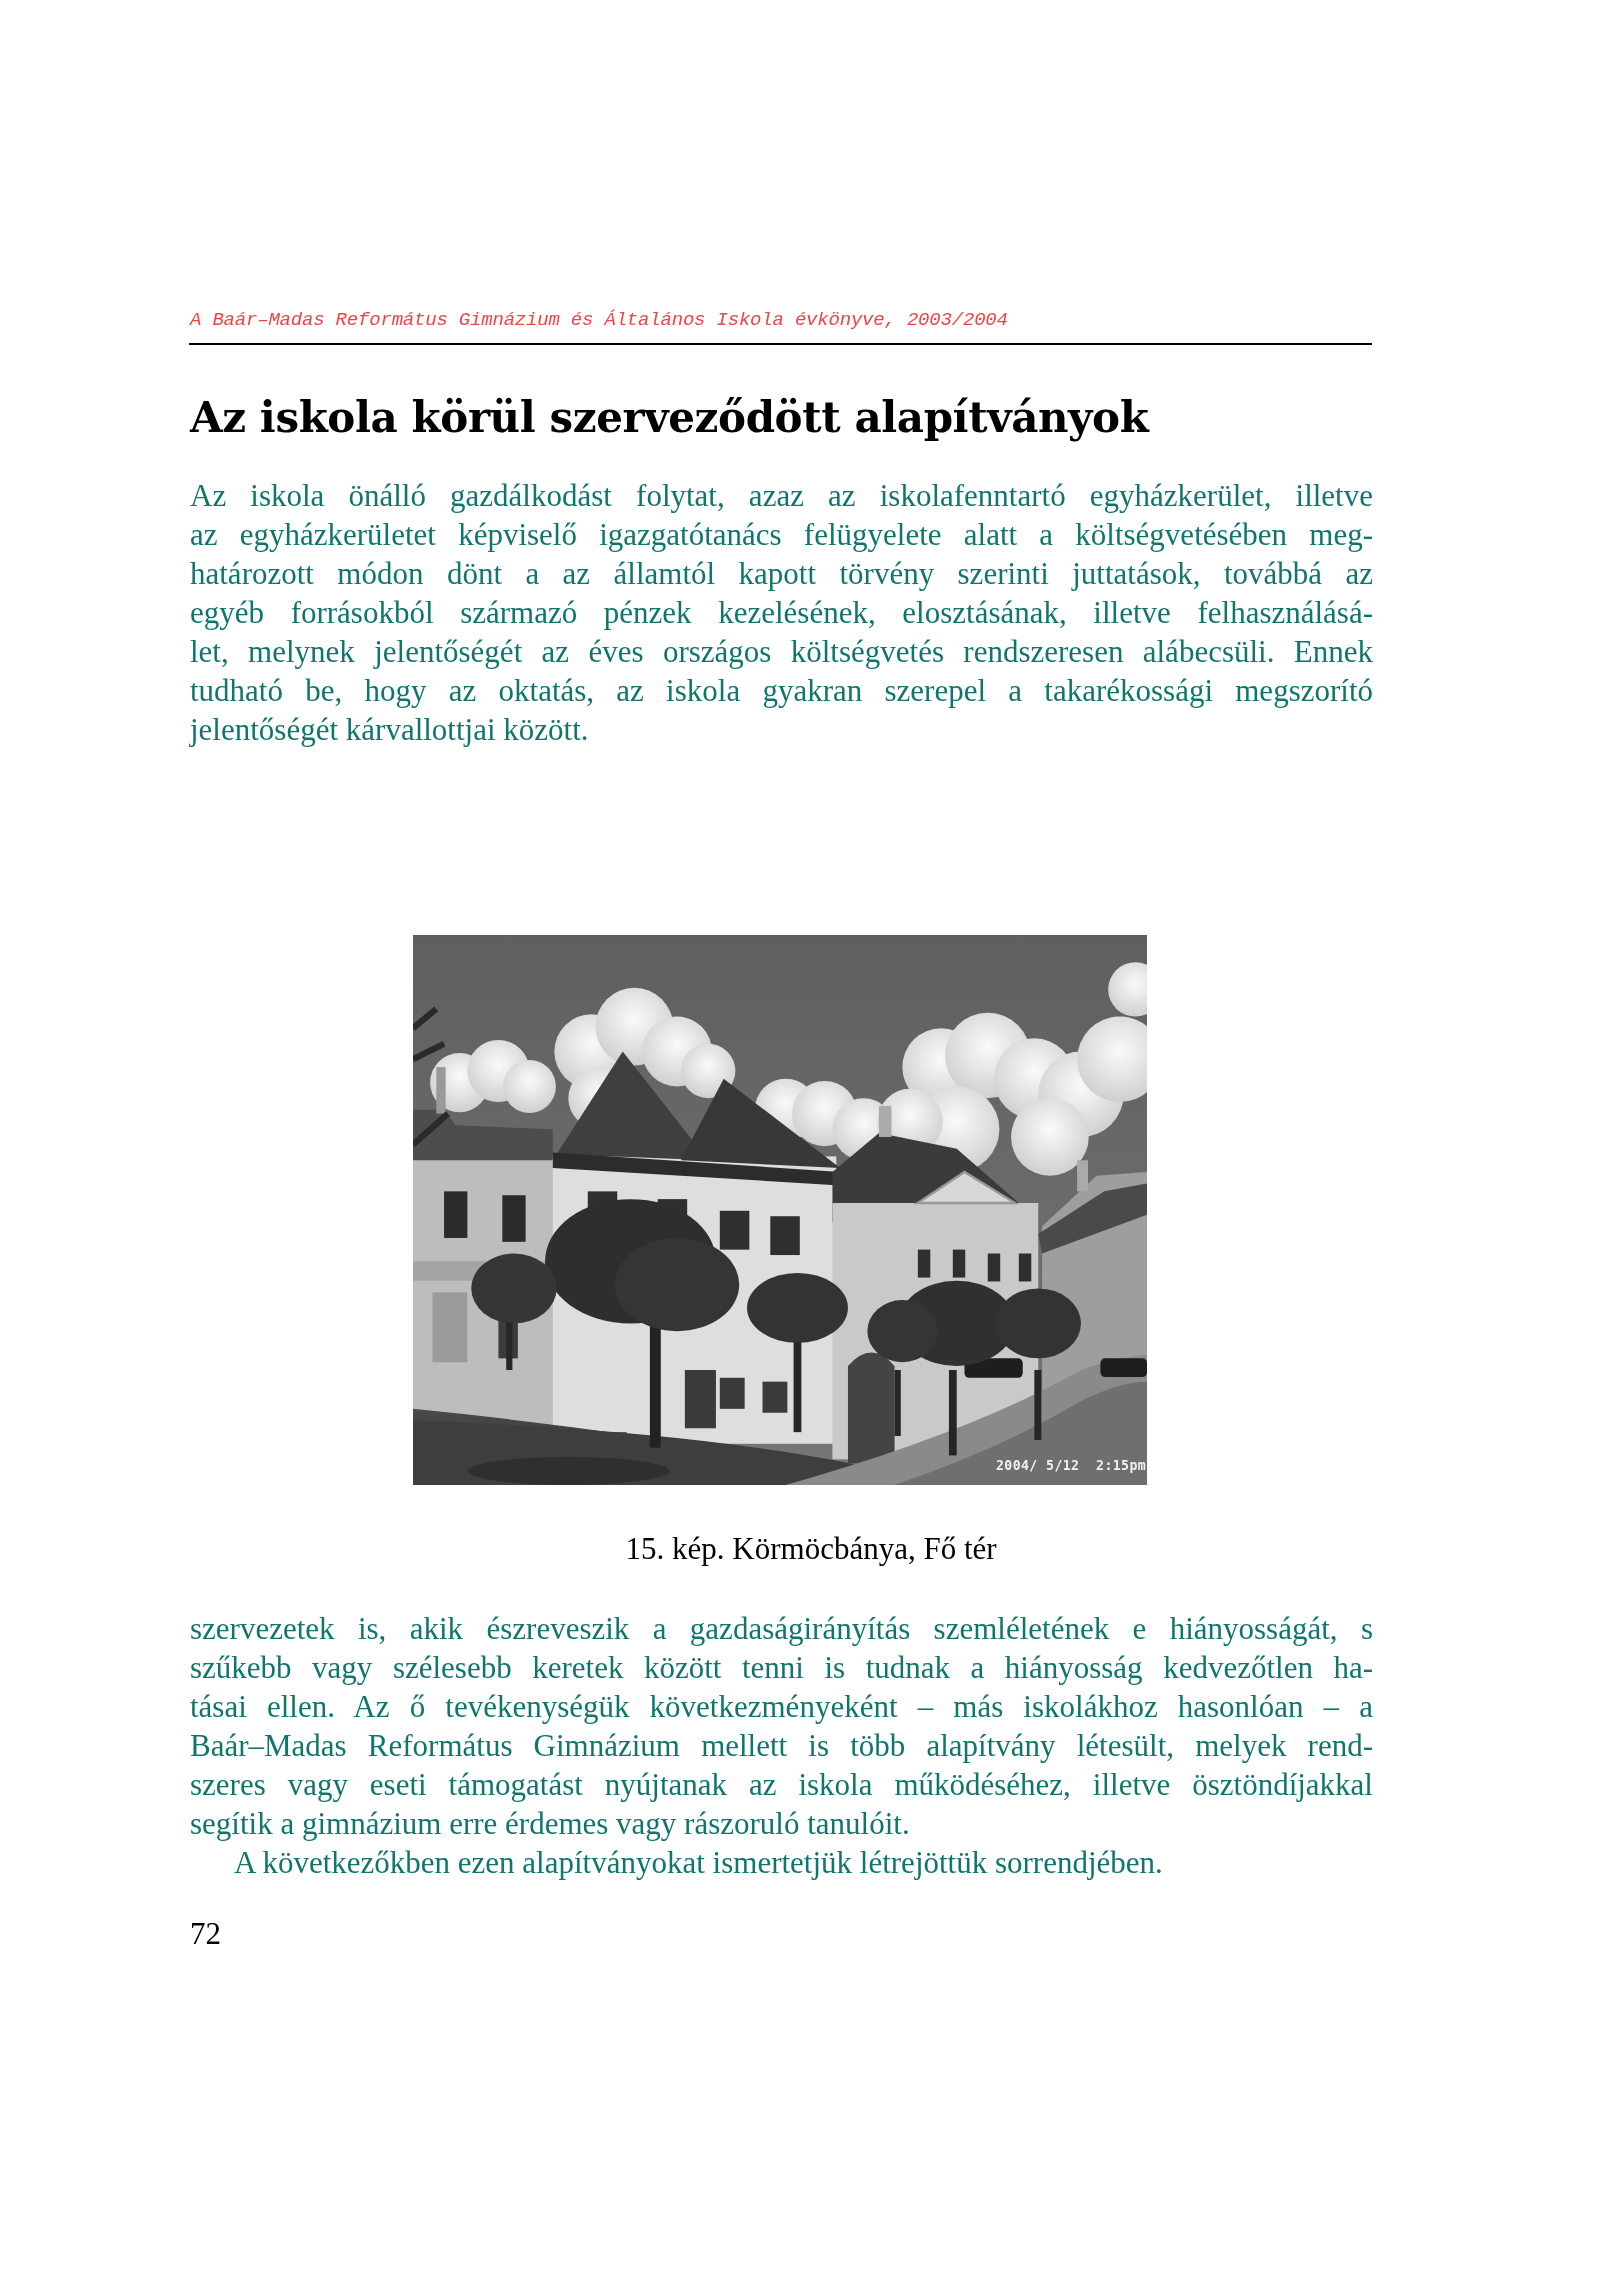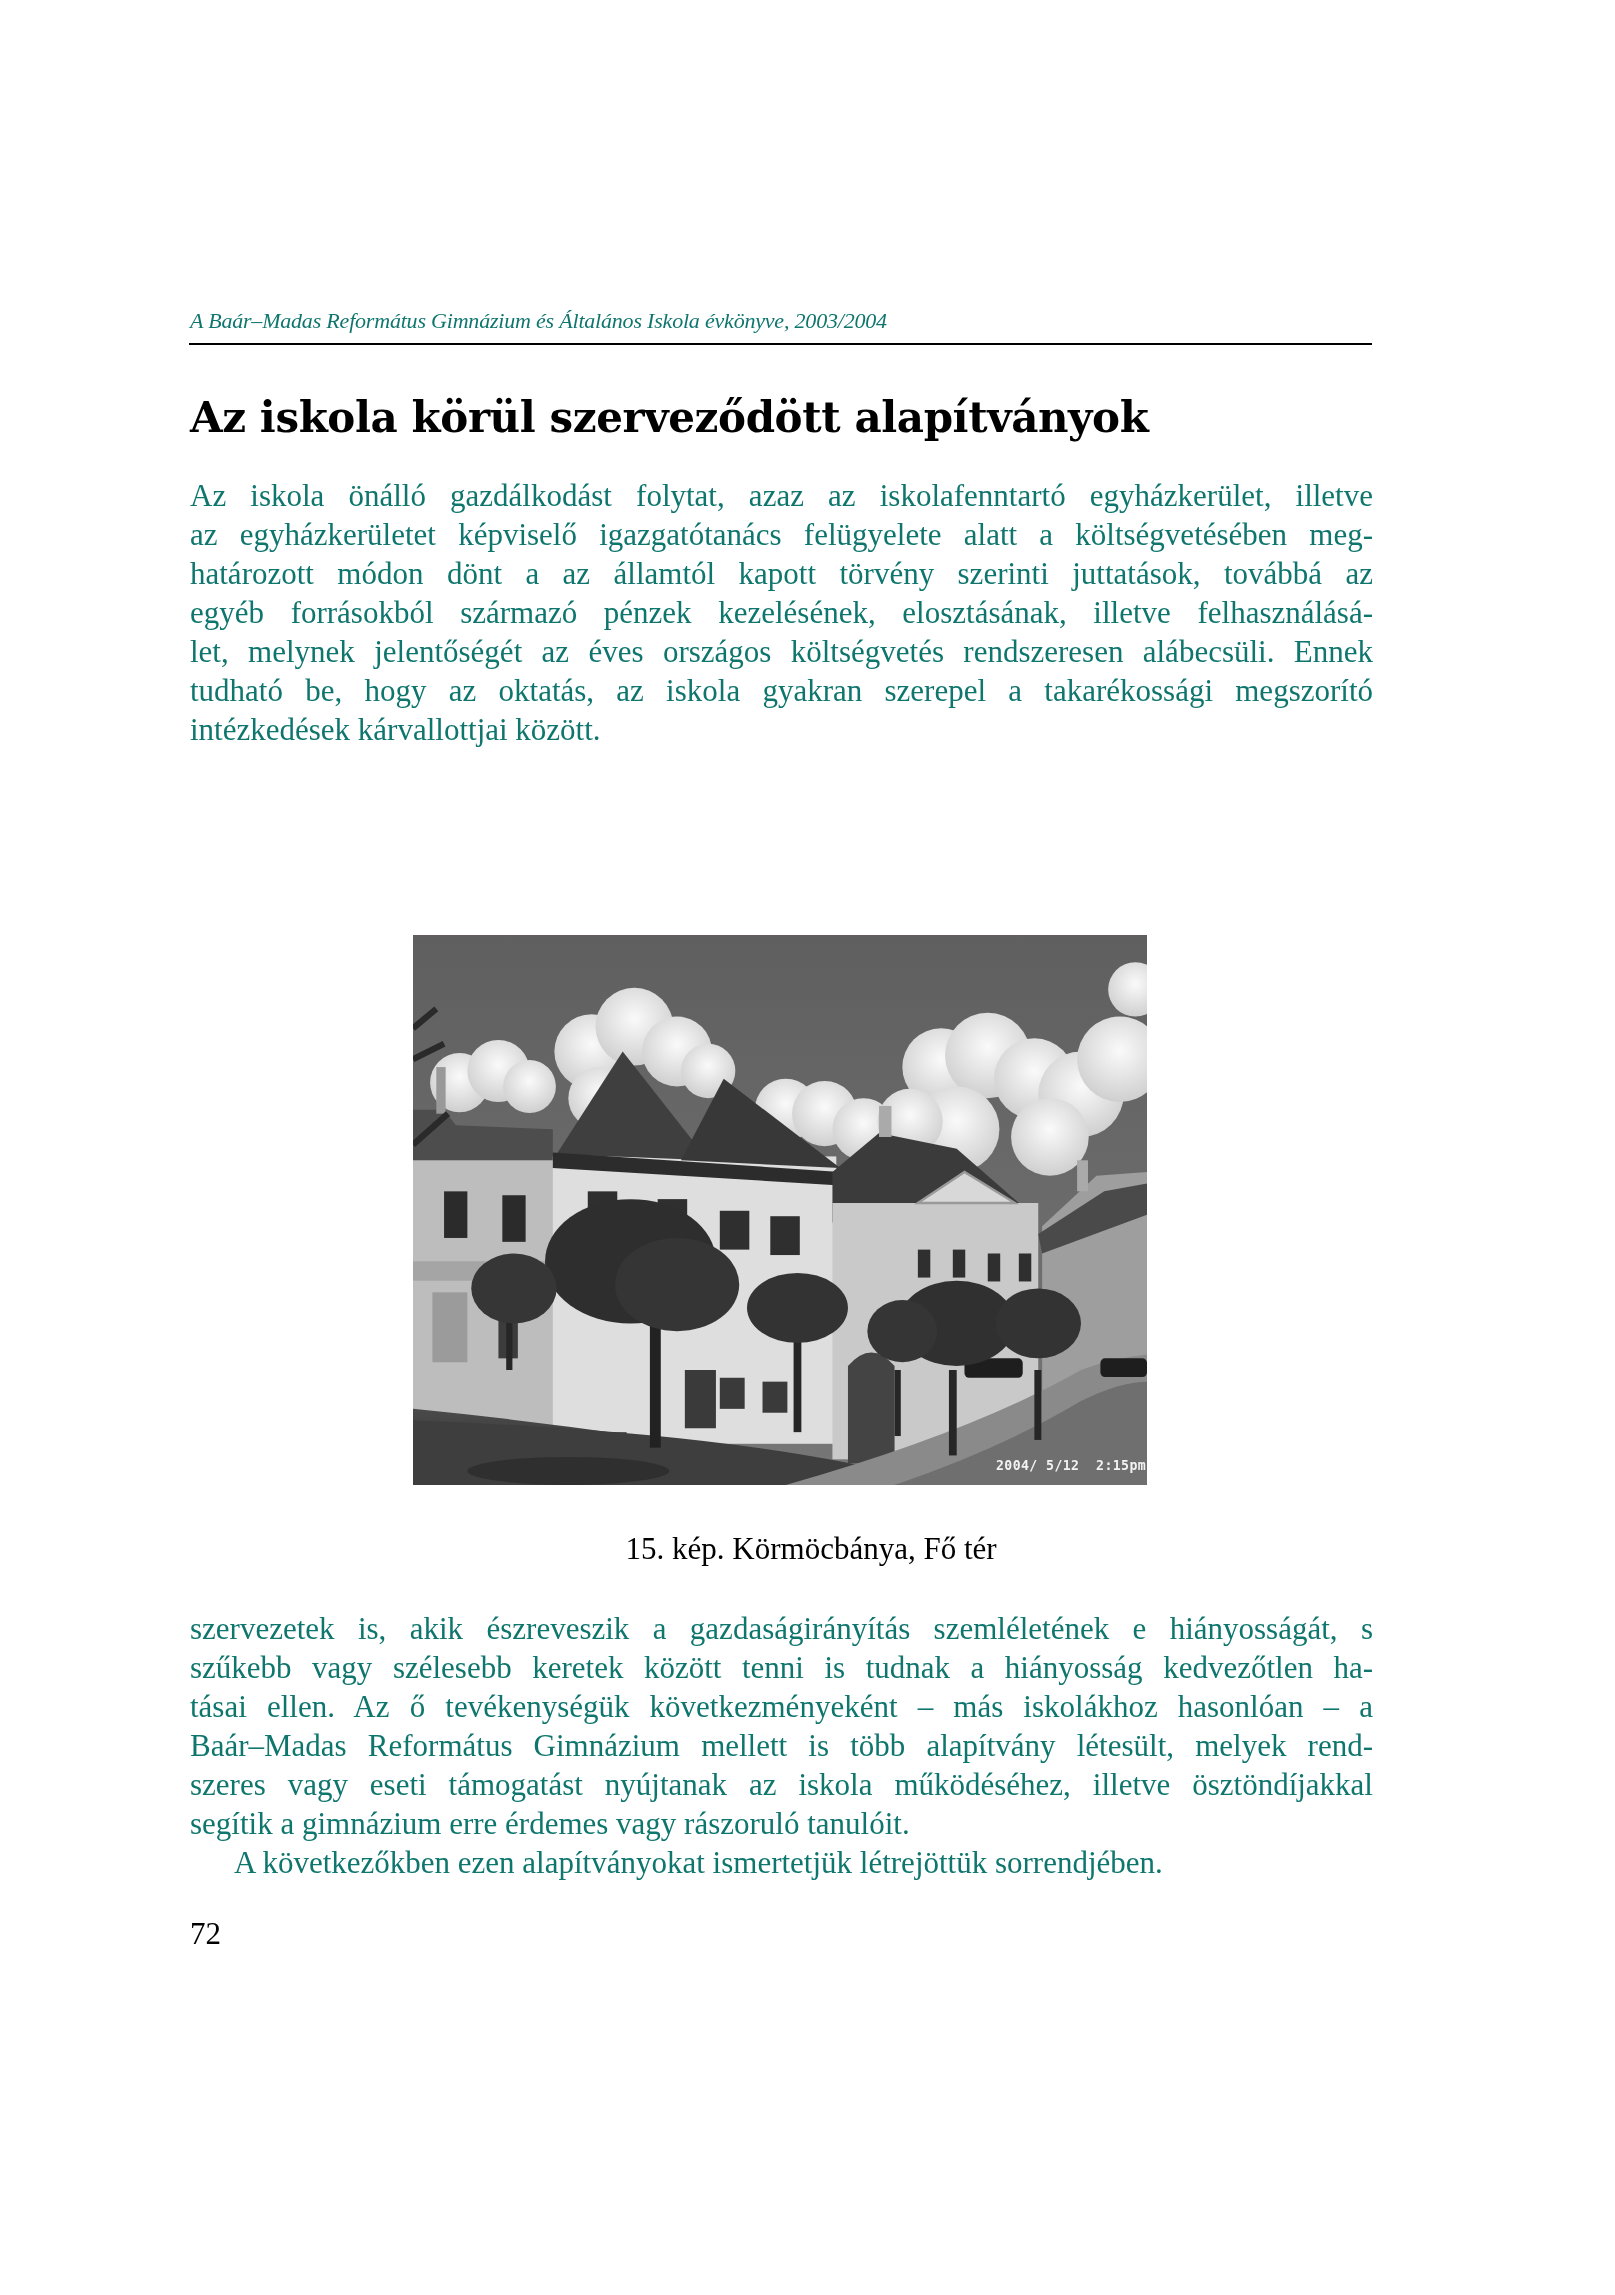--- a/index.html
+++ b/index.html
@@ -8,8 +8,8 @@
 
     .running-head {
       position: absolute; left: 190px; top: 305px; width: 1183px;
-      font-family: Liberation Serif, serif; font-style: italic; font-size: 22px;
-      letter-spacing: -0.2px; line-height: 31px; color: #0f766e; white-space: nowrap;
+      font-family: Liberation Mono, monospace; font-style: italic; font-size: 19px;
+      letter-spacing: -0.2px; line-height: 31px; color: #ef4444; white-space: nowrap;
     }
     .head-rule { position: absolute; left: 189px; top: 343px; width: 1183px; height: 2.3px; background: #000; }
 

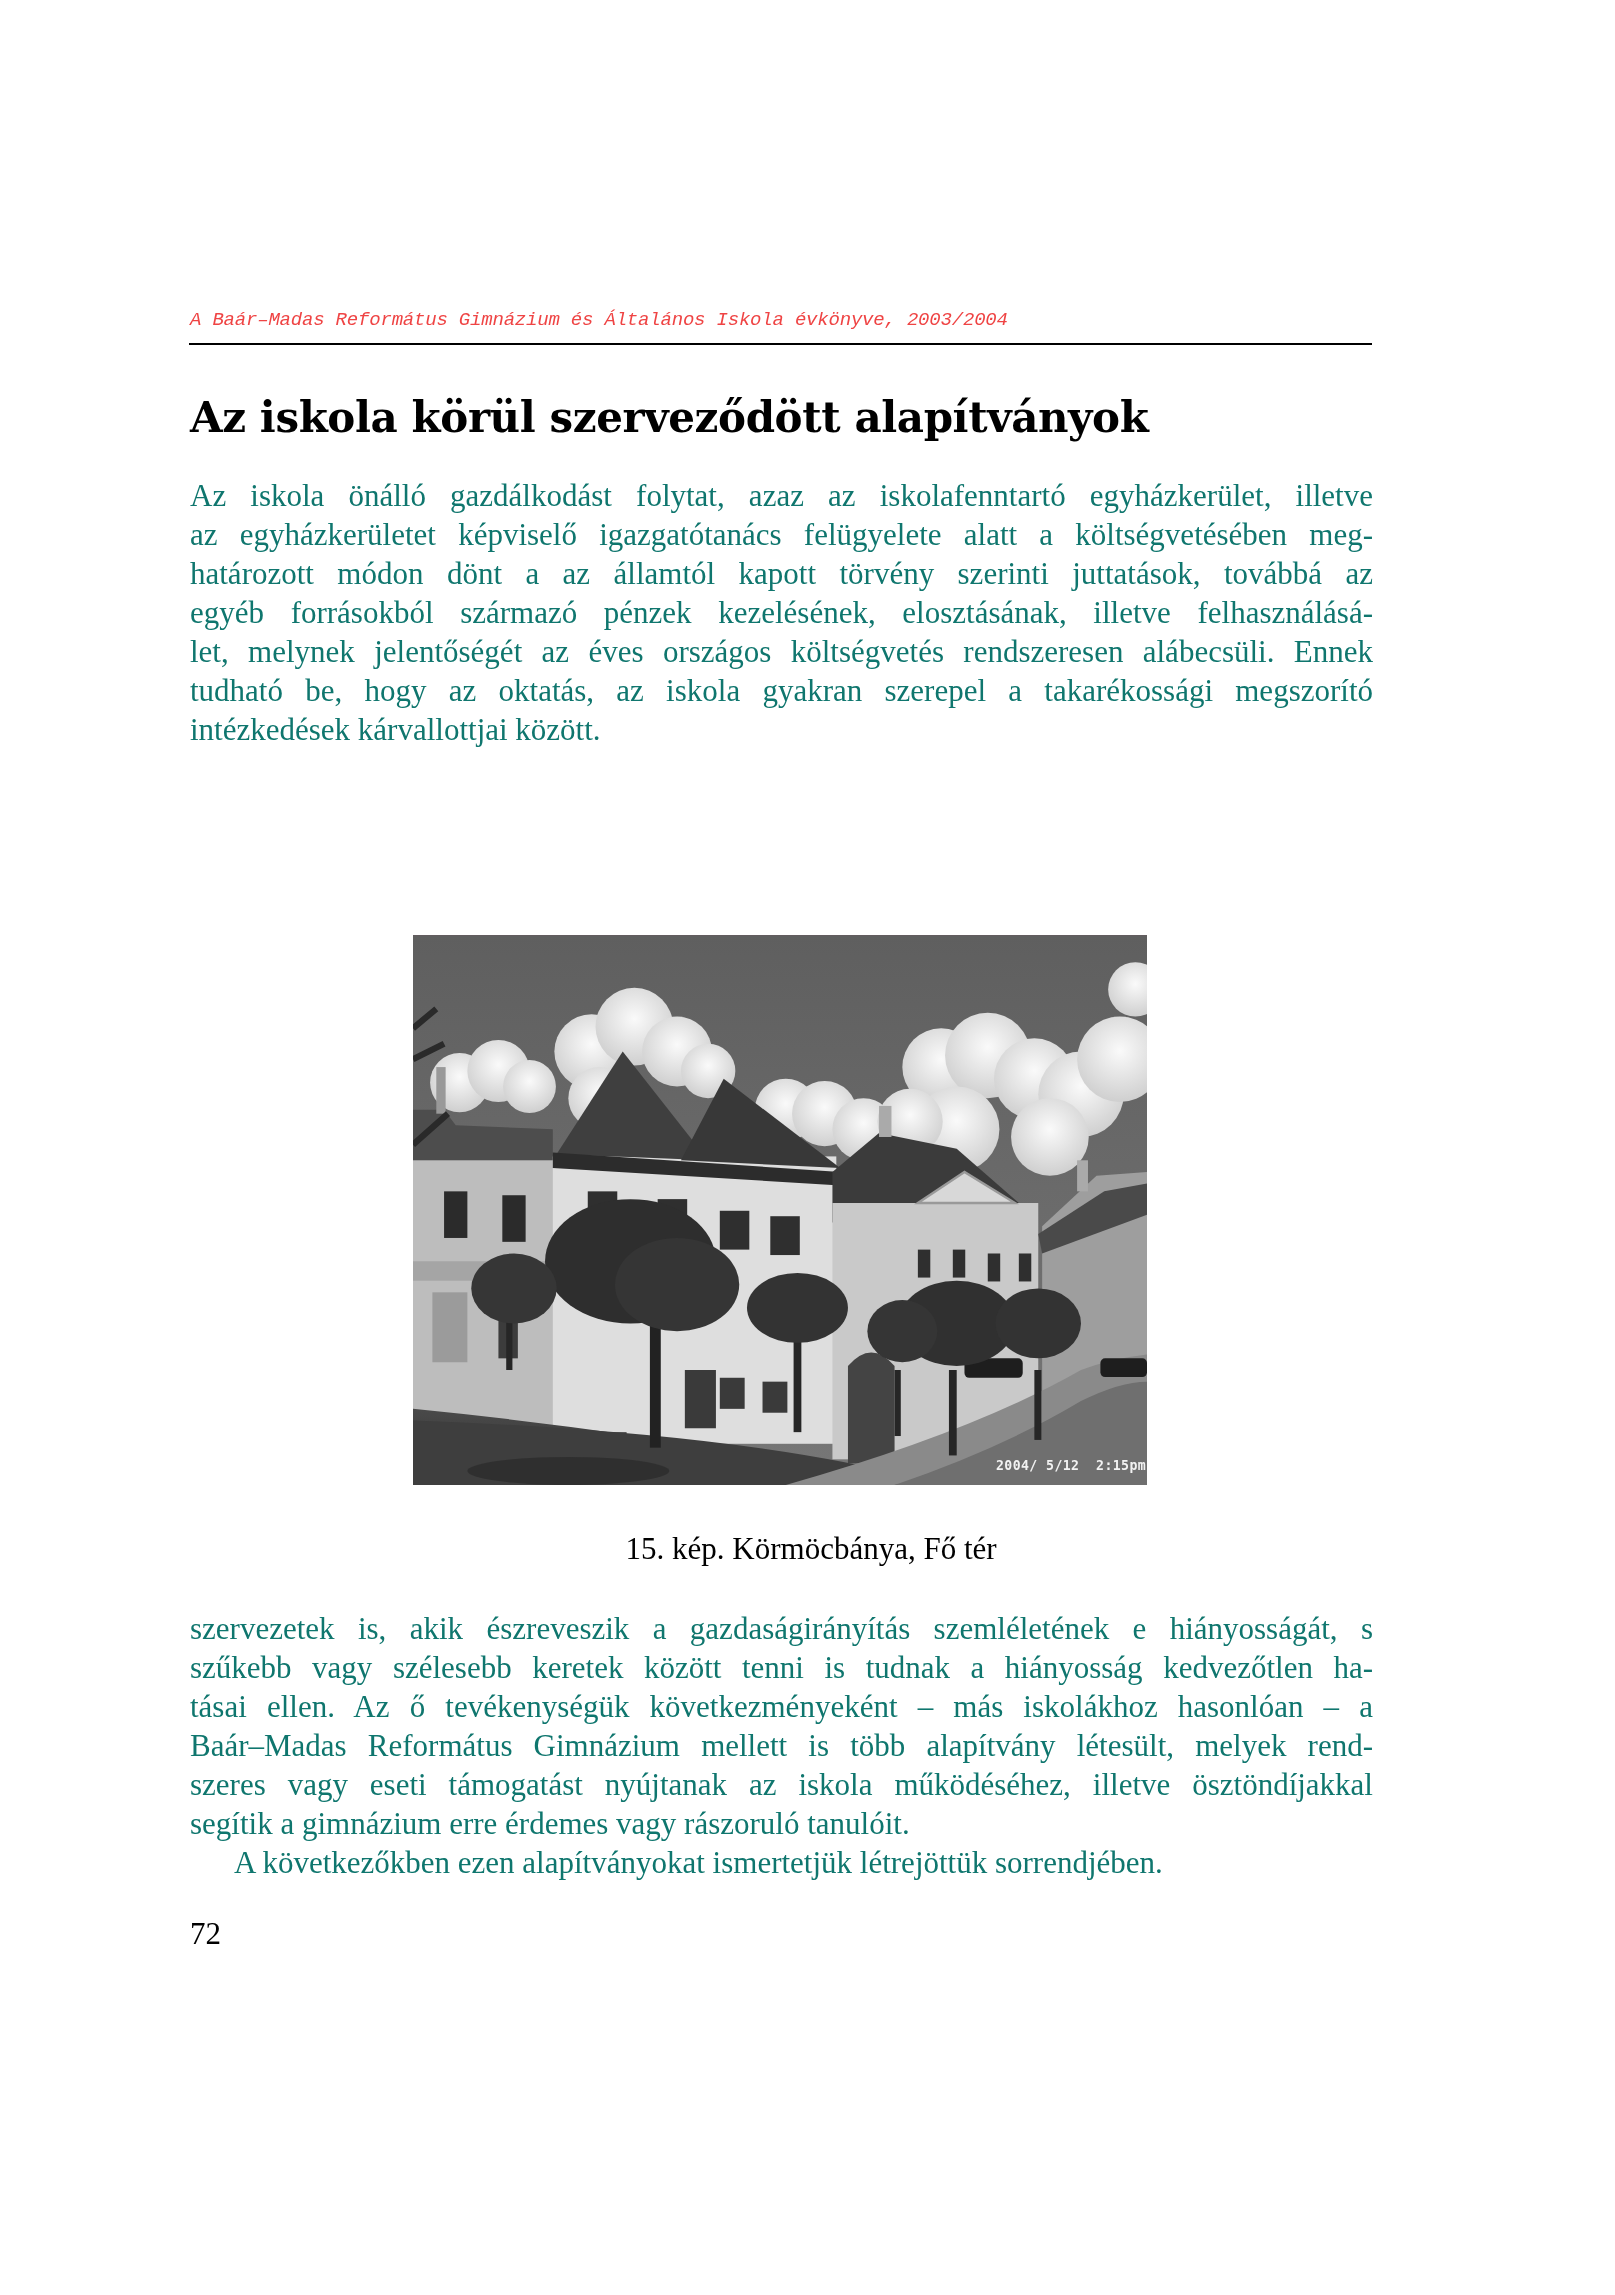--- a/index.html
+++ b/index.html
@@ -67,7 +67,7 @@
     <span class="ln">egyéb forrásokból származó pénzek kezelésének, elosztásának, illetve felhasználásá-</span>
     <span class="ln">let, melynek jelentőségét az éves országos költségvetés rendszeresen alábecsüli. Ennek</span>
     <span class="ln">tudható be, hogy az oktatás, az iskola gyakran szerepel a takarékossági megszorító</span>
-    <span class="ln last">intézkedések kárvallottjai között.</span>
+    <span class="ln last">jelentőségét kárvallottjai között.</span>
   </p>
 
   <div class="figure">

